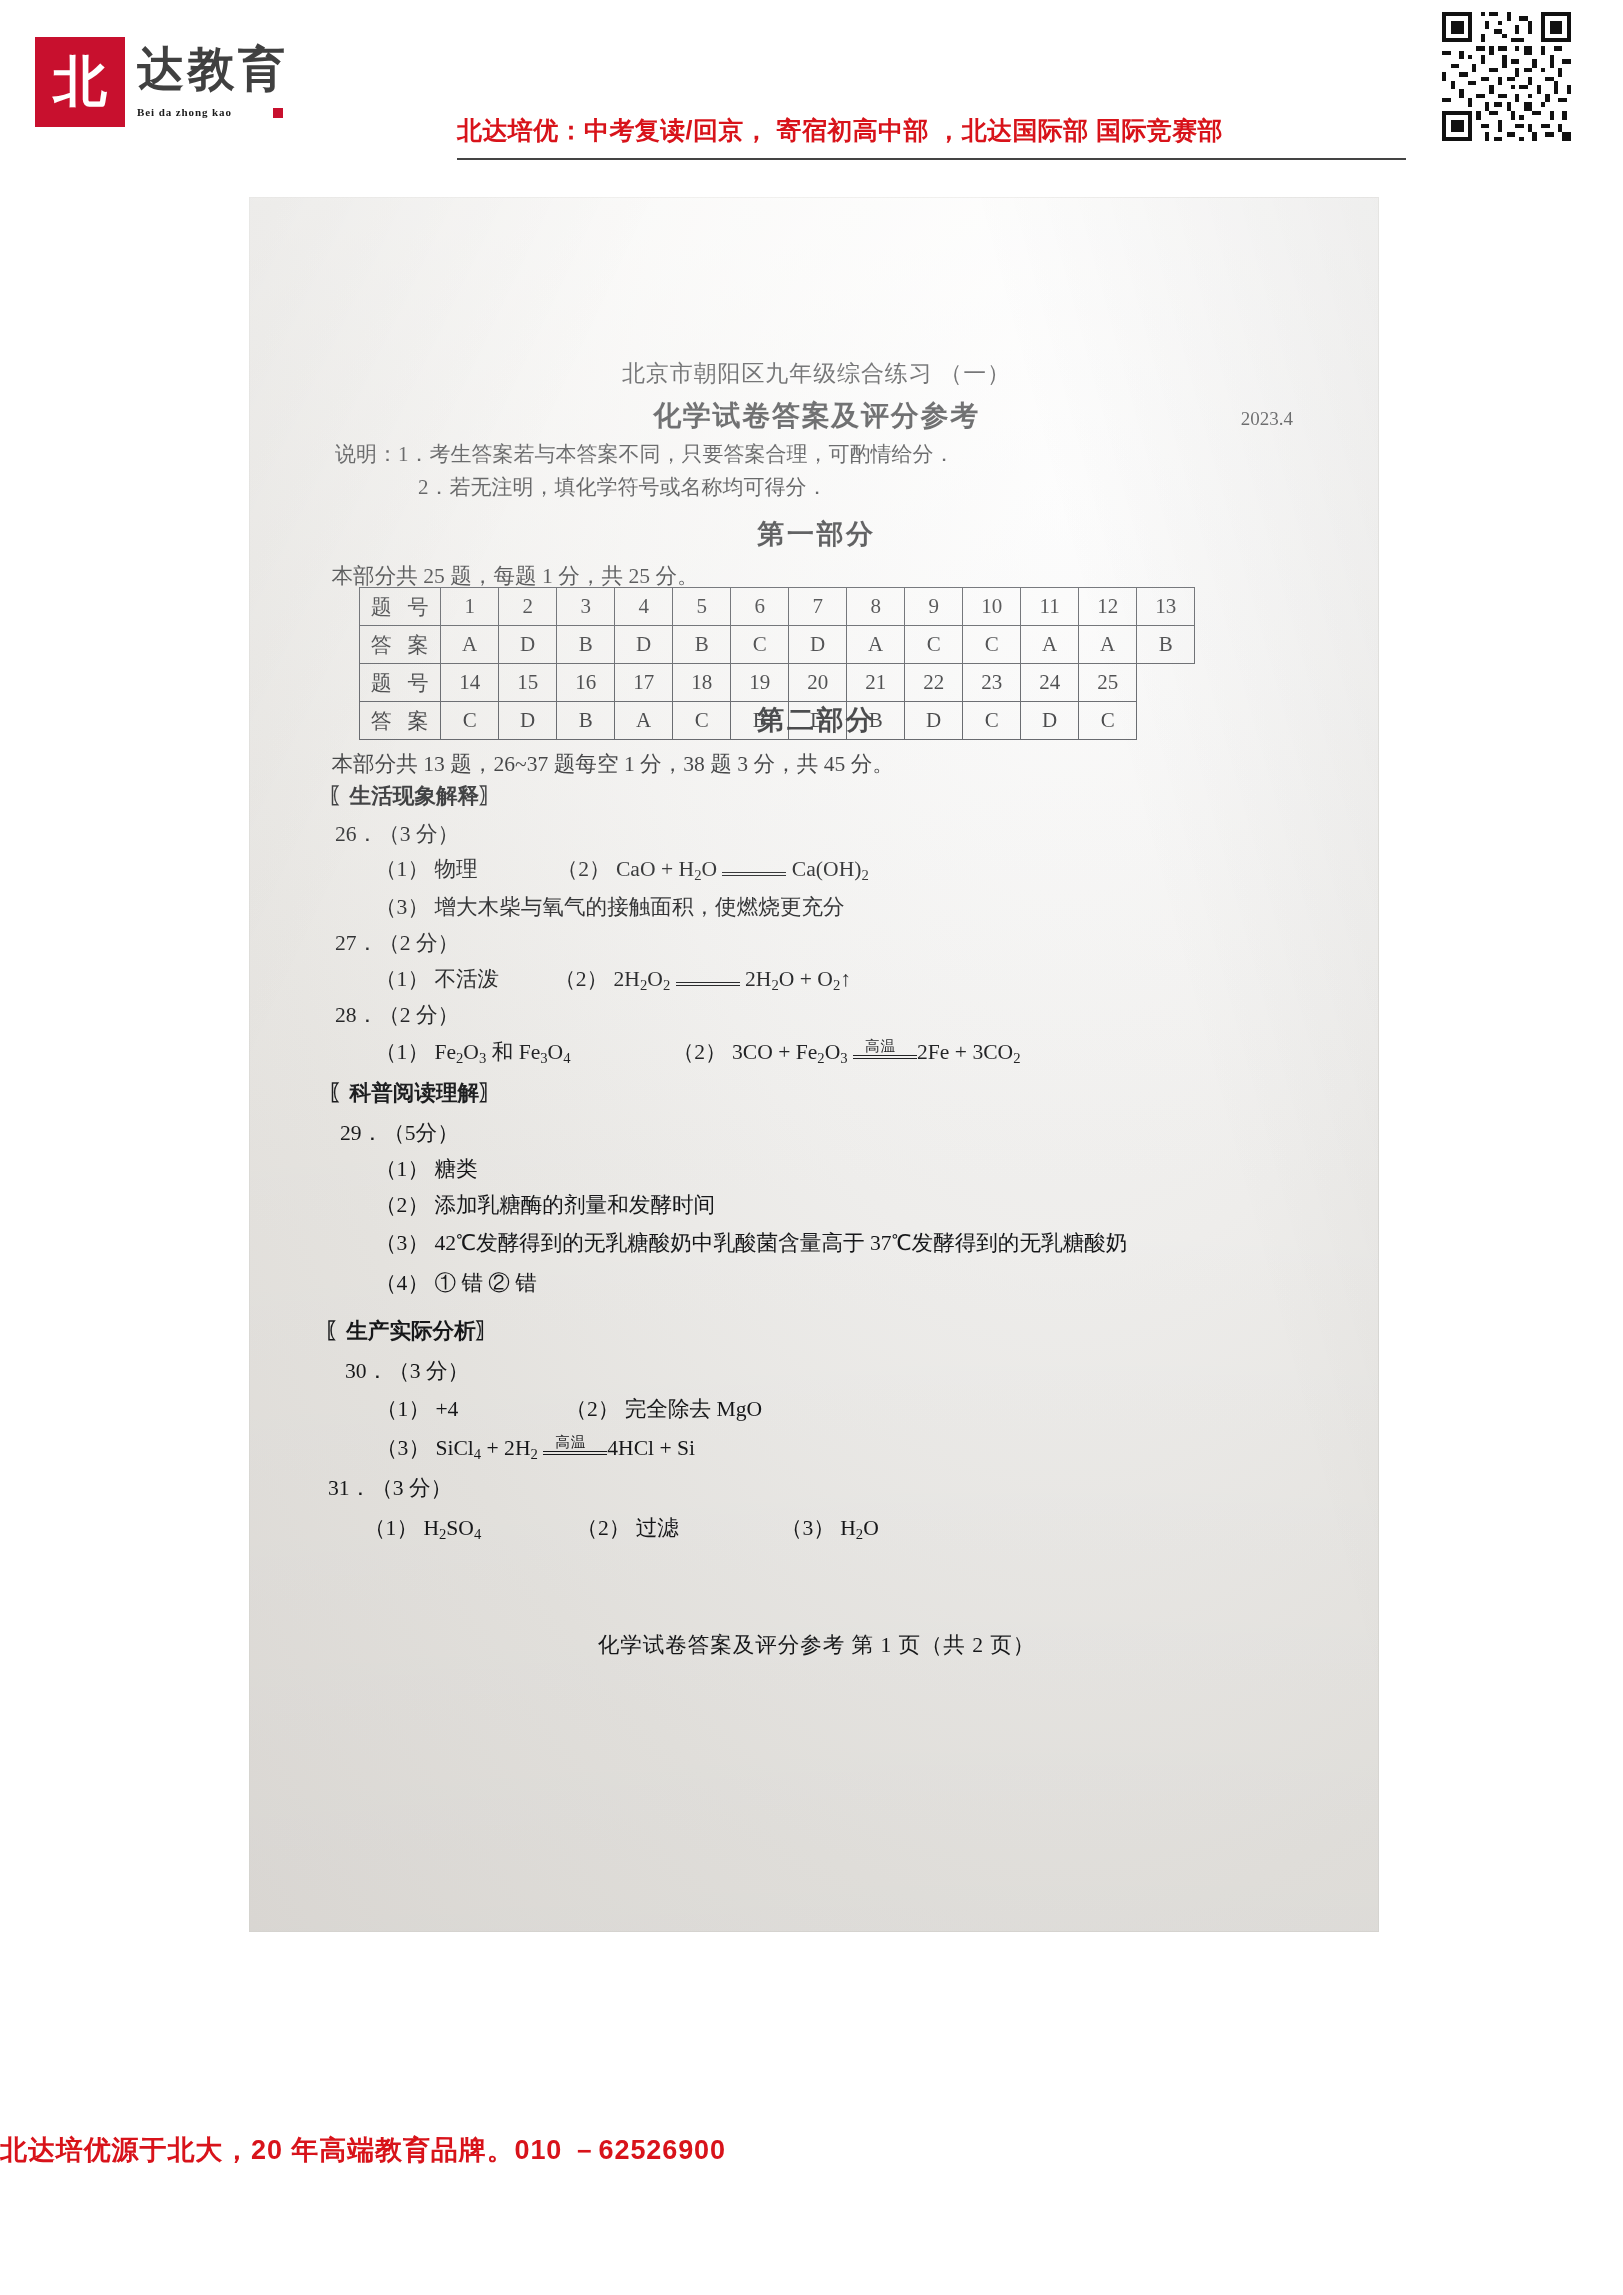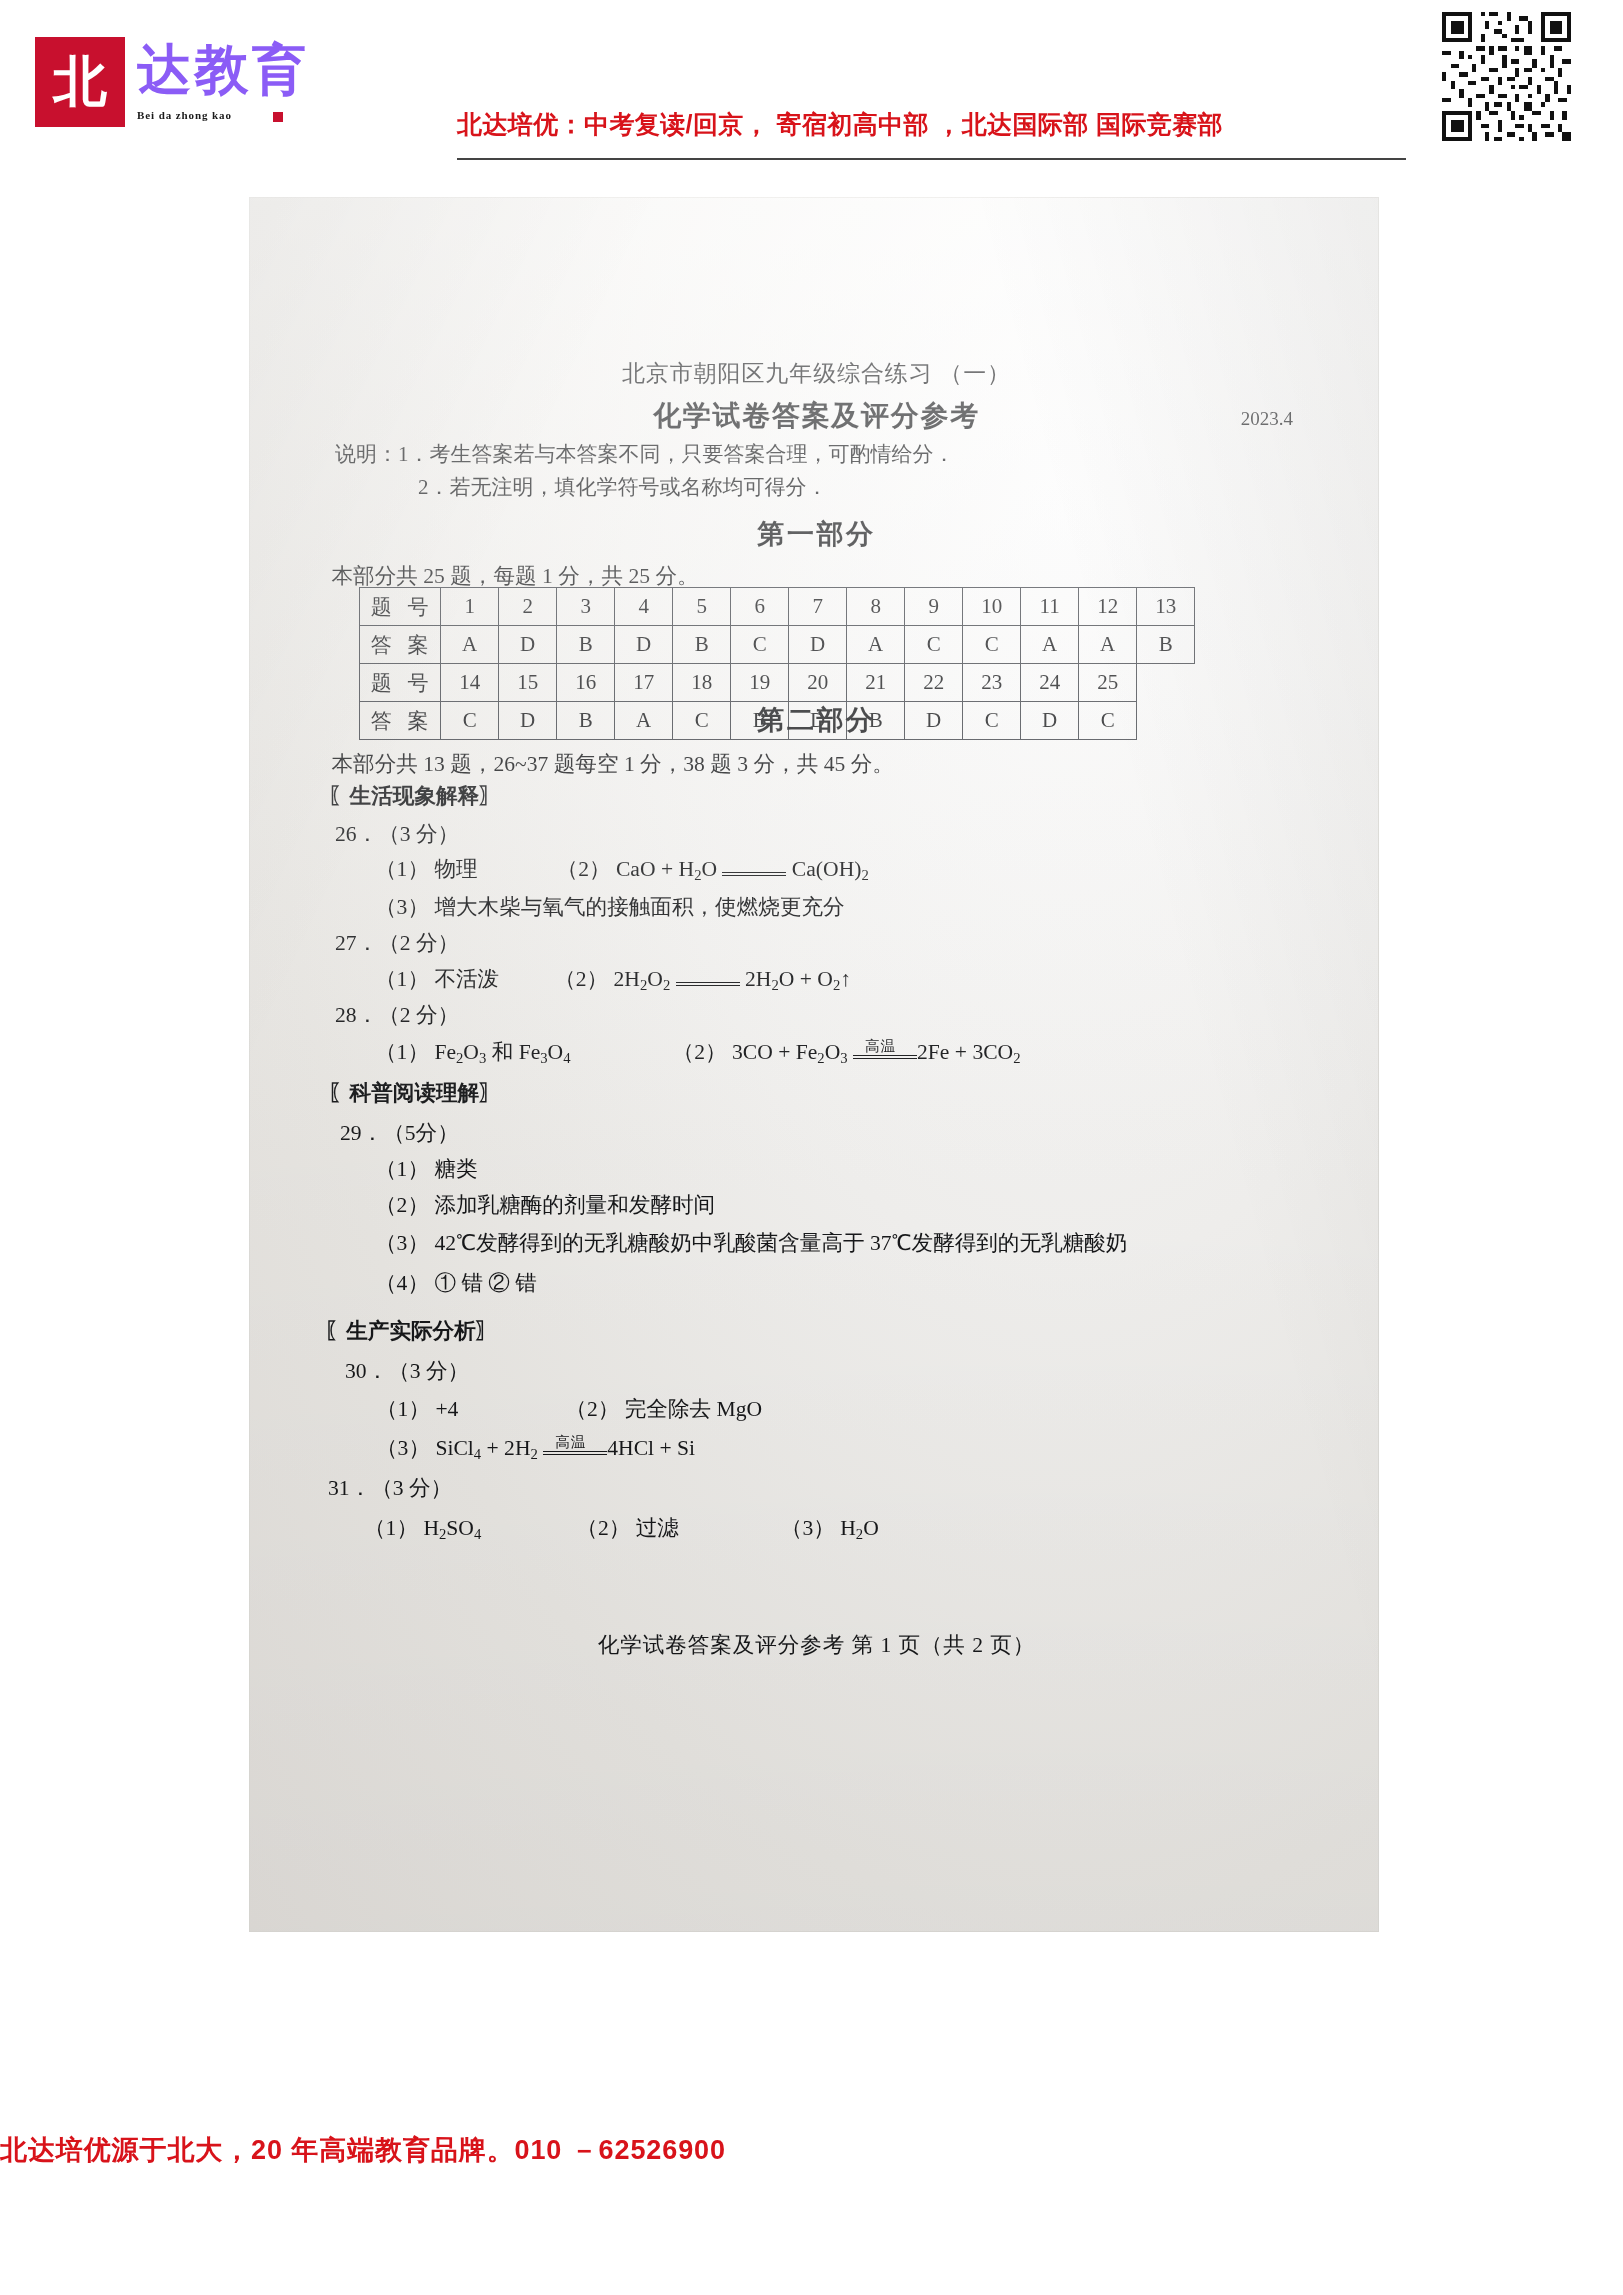--- a/index.html
+++ b/index.html
@@ -53,8 +53,8 @@
     justify-content: center;
   }
   .logo-cn {
-    color: #8b5cf6;
-    font-size: 54px;
+    color: #404040;
+    font-size: 47px;
     font-weight: bold;
     letter-spacing: 3.5px;
     line-height: 1.05;

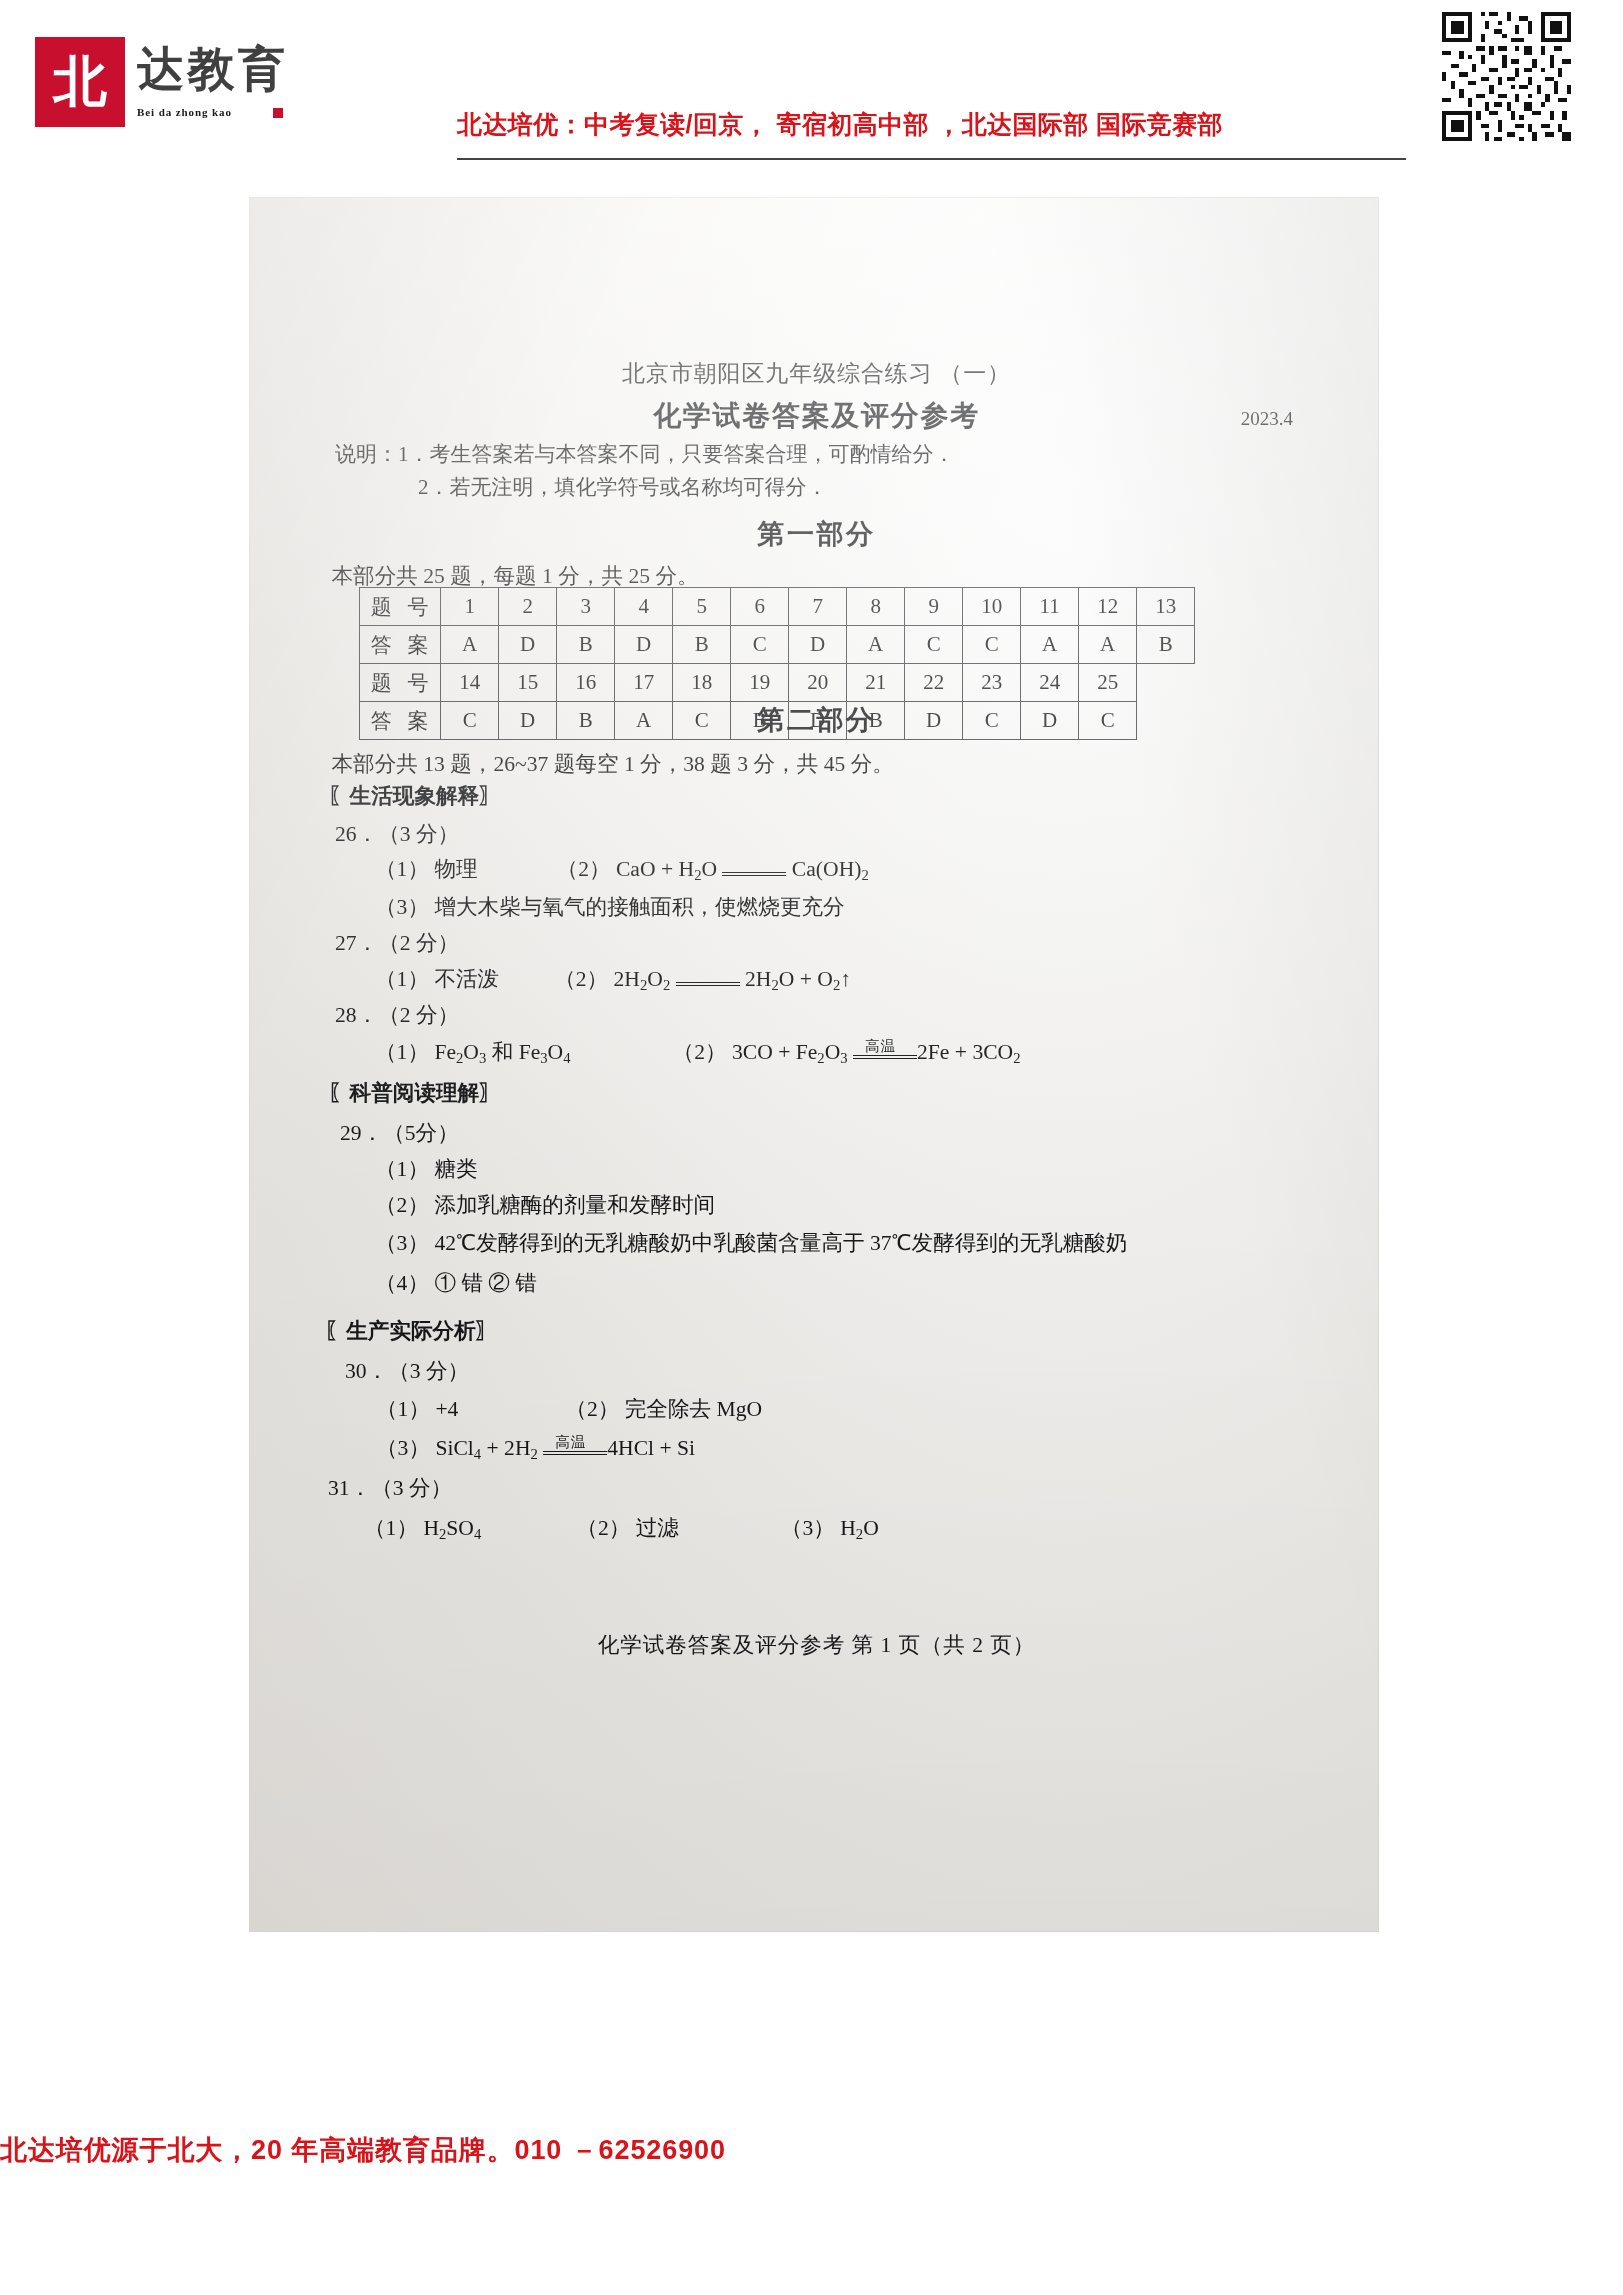--- a/index.html
+++ b/index.html
@@ -79,7 +79,7 @@
   .header-tagline {
     position: absolute;
     left: 457px;
-    top: 108px;
+    top: 114px;
     color: #d8131a;
     font-size: 25px;
     font-weight: bold;

